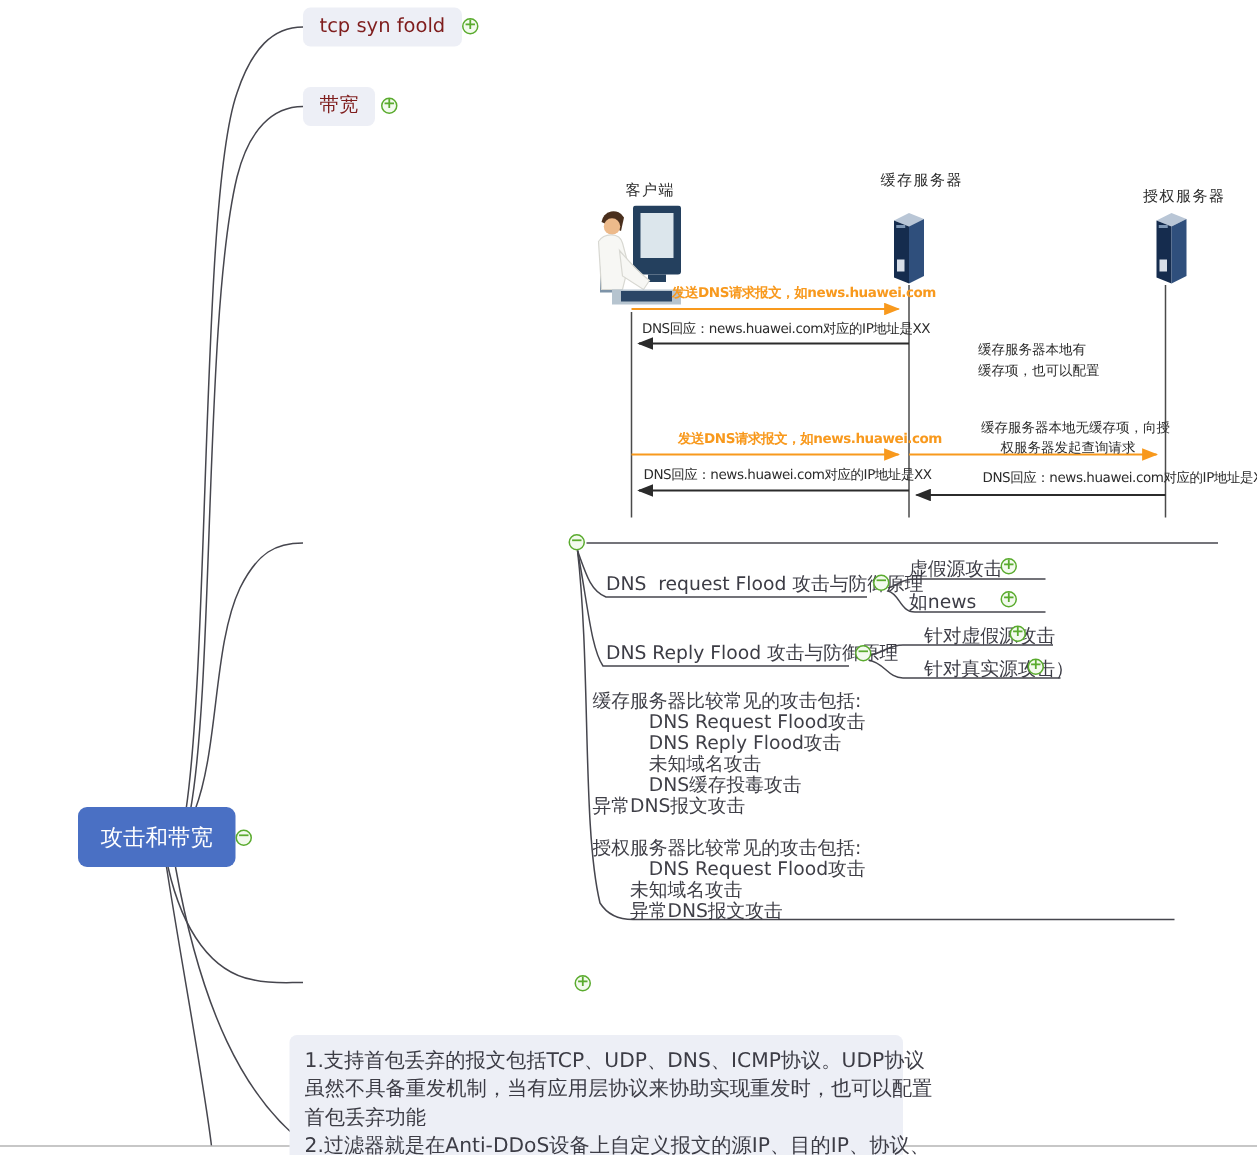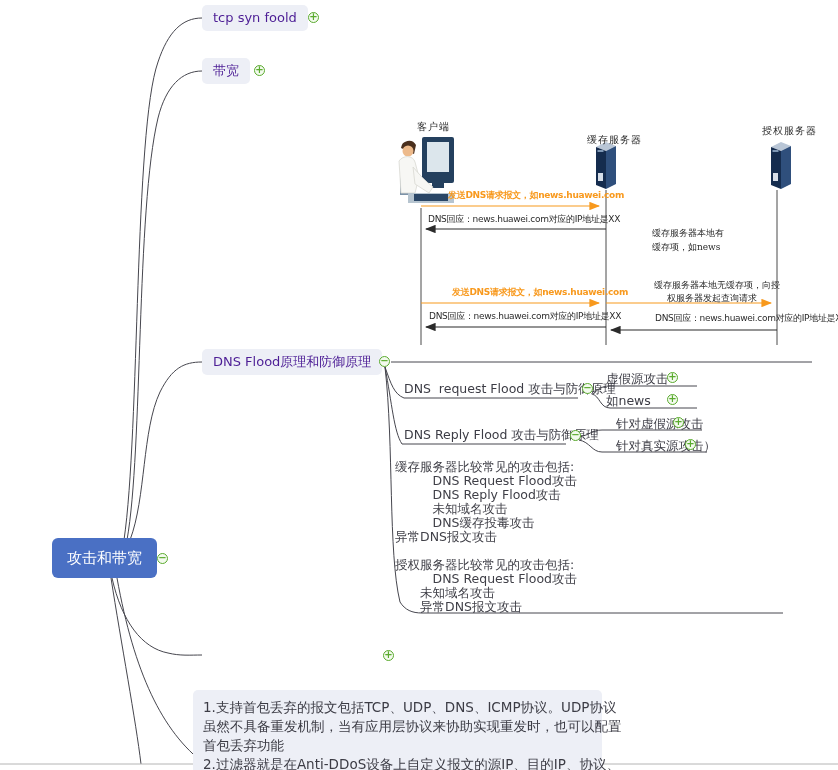--- a/index.html
+++ b/index.html
@@ -8,7 +8,7 @@
   svg.layer{position:absolute;left:0;top:0;}
   
   .node{position:absolute;background:#edeff6;border-radius:5px;padding:5px 11px;
-        font-size:13px;line-height:16px;color:#4c1d95;white-space:pre;}
+        font-size:13px;line-height:16px;color:#7f1d1d;white-space:pre;}
   .root-node{position:absolute;left:52px;top:538px;width:105px;height:40px;background:#4a70c4;
         border-radius:6px;color:#ffffff;font-size:15px;line-height:40px;text-align:center;white-space:pre;}
   .lt{position:absolute;font-size:12.5px;line-height:15px;color:#3c3c45;white-space:pre;background:#fff0;}

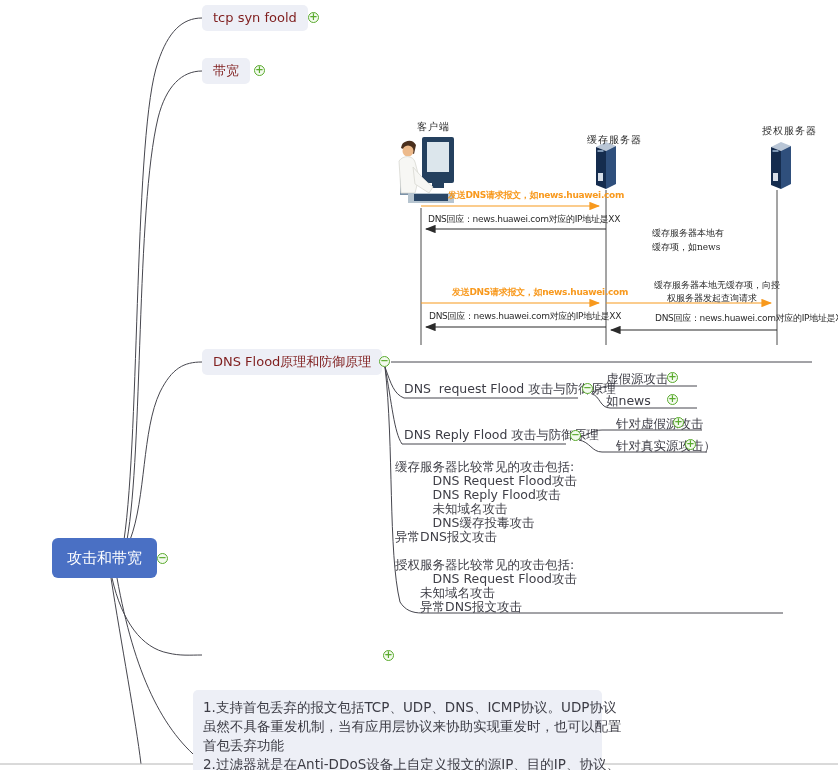--- a/index.html
+++ b/index.html
@@ -166,7 +166,7 @@
     </svg>
 
     <div class="d-abs actor-label" style="left:22px;top:7px;">客户端</div>
-    <div class="d-abs actor-label" style="left:192px;top:20px;">缓存服务器</div>
+    <div class="d-abs actor-label" style="left:192px;top:0;">缓存服务器</div>
     <div class="d-abs actor-label" style="left:367px;top:11px;">授权服务器</div>
 
     <div class="d-abs d-msg orange" style="left:53px;top:76px;">发送DNS请求报文，如news.huawei.com</div>

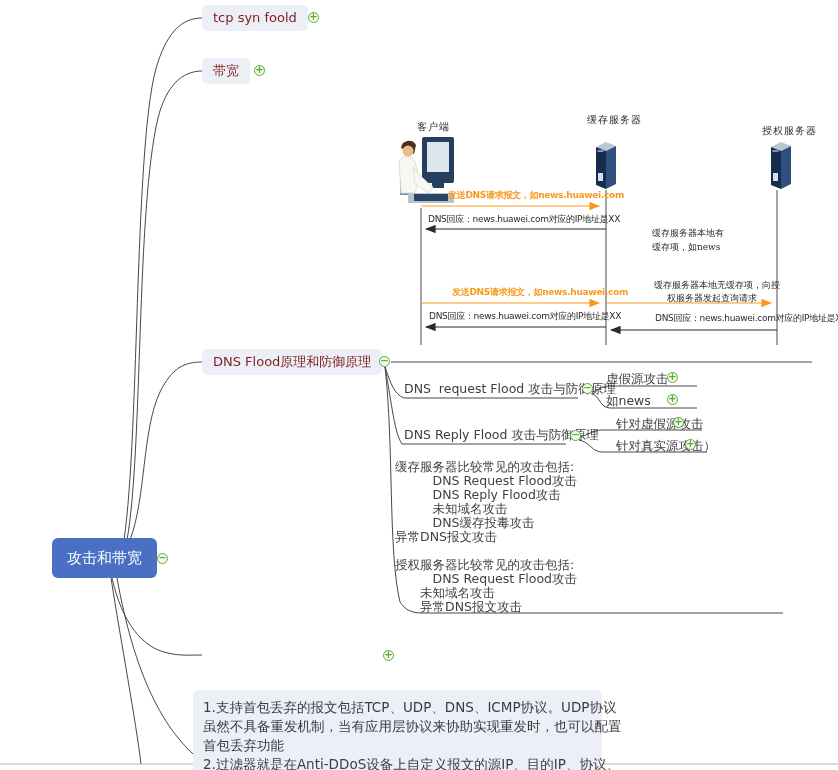--- a/index.html
+++ b/index.html
@@ -172,7 +172,7 @@
     <div class="d-abs d-msg orange" style="left:53px;top:76px;">发送DNS请求报文，如news.huawei.com</div>
     <div class="d-abs d-msg" style="left:33px;top:100px;">DNS回应：news.huawei.com对应的IP地址是XX</div>
     <div class="d-abs d-note" style="left:257px;top:114px;">缓存服务器本地有</div>
-    <div class="d-abs d-note" style="left:257px;top:128px;">缓存项，如news</div>
+    <div class="d-abs d-note" style="left:257px;top:128px;">缓存项，也可以配置</div>
     <div class="d-abs d-msg orange" style="left:57px;top:173px;">发送DNS请求报文，如news.huawei.com</div>
     <div class="d-abs d-note" style="left:259px;top:166px;">缓存服务器本地无缓存项，向授</div>
     <div class="d-abs d-note" style="left:272px;top:179px;">权服务器发起查询请求</div>

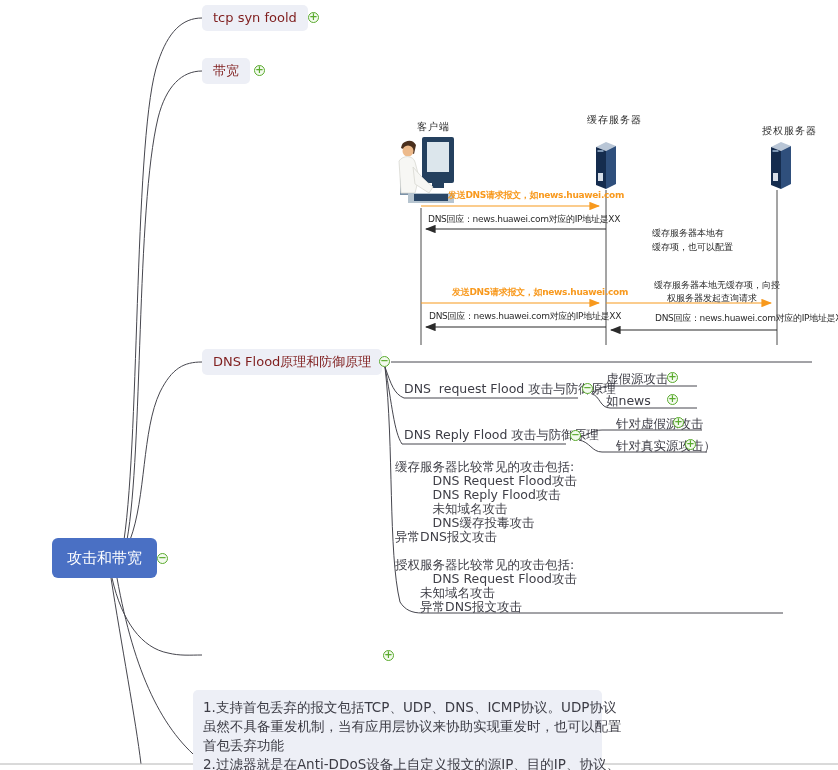--- a/index.html
+++ b/index.html
@@ -61,7 +61,6 @@
   <div class="node" style="left:202px;top:58px;">带宽</div>
   <span class="toggle" style="left:254px;top:65px;">+</span>
 
-  <div class="node" style="left:202px;top:349px;">DNS Flood原理和防御原理</div>
   <span class="toggle" style="left:379px;top:356px;">−</span>
 
   <div class="lt" style="left:404px;top:381px;">DNS  request Flood 攻击与防御原理</div>

